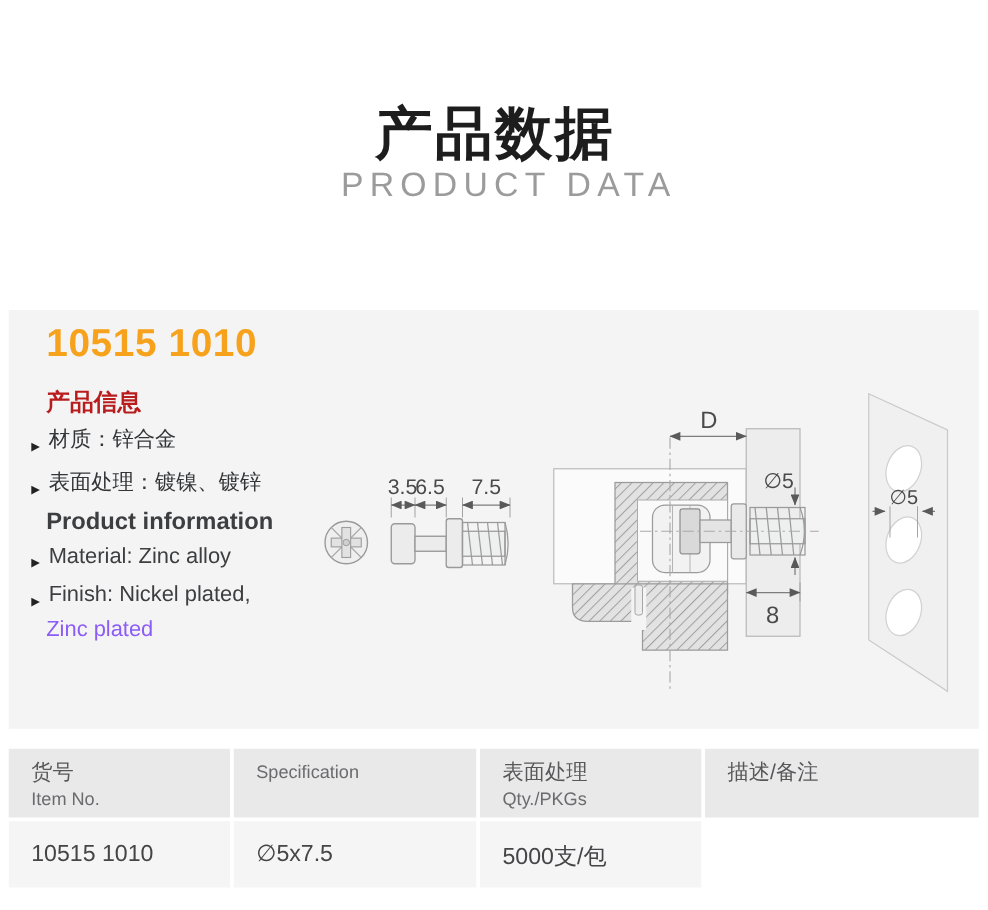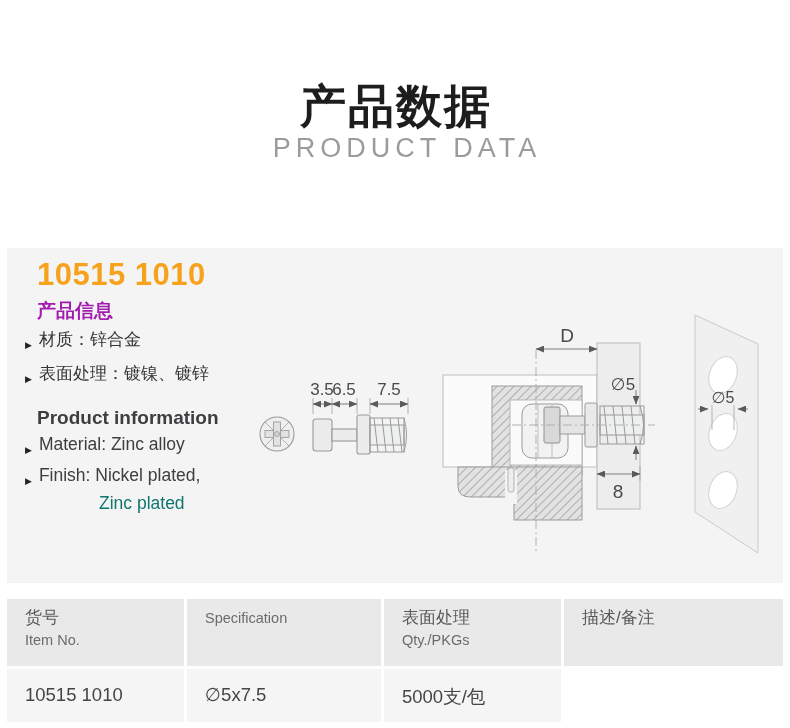--- a/index.html
+++ b/index.html
@@ -17,7 +17,7 @@
 
   .info{position:absolute;left:30px;top:10px;width:250px;}
   .item-no{font-size:31px;font-weight:700;color:#f7a21c;letter-spacing:.5px;line-height:34px;}
-  .zh-head{margin-top:7px;font-size:19px;font-weight:700;color:#a21caf;line-height:24px;}
+  .zh-head{margin-top:19px;font-size:19px;font-weight:700;color:#b91c1c;line-height:24px;}
   .blt-row{display:flex;align-items:flex-start;margin-top:5px;font-size:17px;color:#333436;line-height:23px;}
   .blt{font-size:9px;color:#222;margin:6px 7px 0 -12px;flex:0 0 auto;}
   .en-block{position:absolute;left:30px;top:158px;width:250px;}

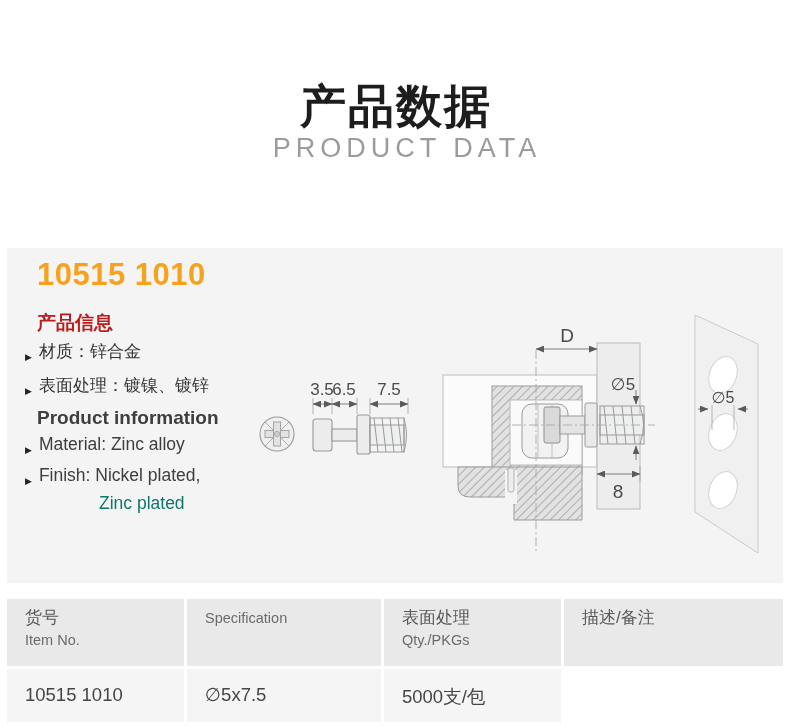--- a/index.html
+++ b/index.html
@@ -23,7 +23,7 @@
   .en-block{position:absolute;left:30px;top:158px;width:250px;}
   .en-head{font-size:19px;font-weight:700;color:#3d3e40;line-height:24px;}
   .blt-row.en{font-size:17.5px;color:#3d3e40;margin-top:3px;line-height:22px;}
-  .indent{margin-left:62px;font-size:17.5px;color:#0f766e;line-height:22px;}
+  .indent{font-size:17.5px;color:#8b5cf6;line-height:22px;}
 
   
   svg text{font-family:"Liberation Sans","DejaVu Sans",sans-serif;fill:#4a4a4b;}

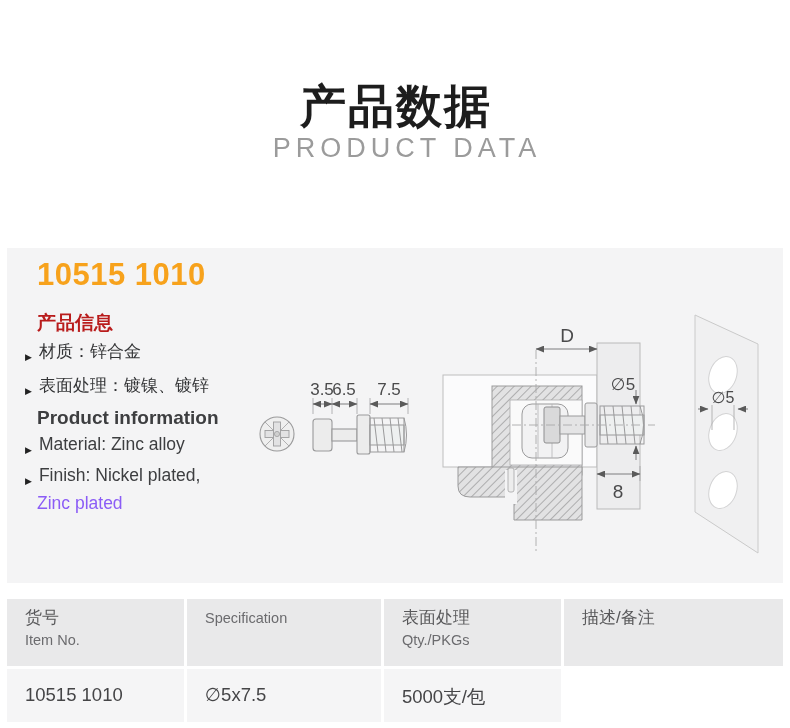--- a/index.html
+++ b/index.html
@@ -35,7 +35,7 @@
   .tbl{position:absolute;left:7px;top:599px;width:776px;}
   .trow{display:grid;grid-template-columns:177px 194px 177px 1fr;column-gap:3px;}
   .trow.data{margin-top:3px;}
-  .hcell{background:#e9e9ea;height:67px;box-sizing:border-box;padding:8px 0 0 18px;}
+  .hcell{background:#e9e9ea;height:55px;box-sizing:border-box;padding:8px 0 0 18px;}
   .hcell .zh{font-size:17px;color:#58585a;line-height:22px;}
   .hcell .en{font-size:14.5px;color:#6b6b6e;line-height:19px;margin-top:2px;}
   .dcell{background:#f5f5f6;height:53px;box-sizing:border-box;padding:15px 0 0 18px;

